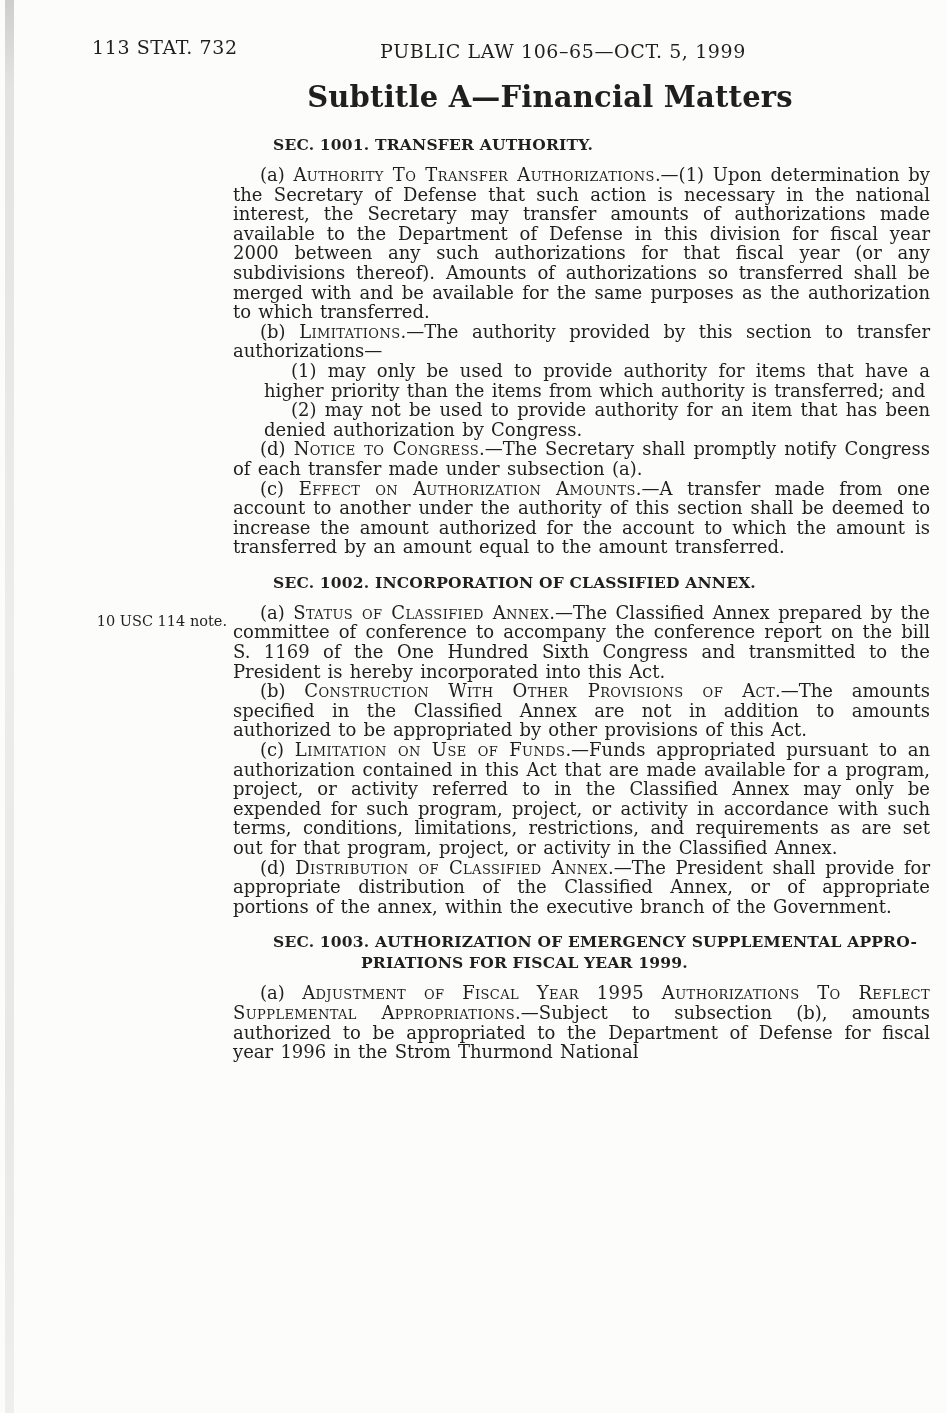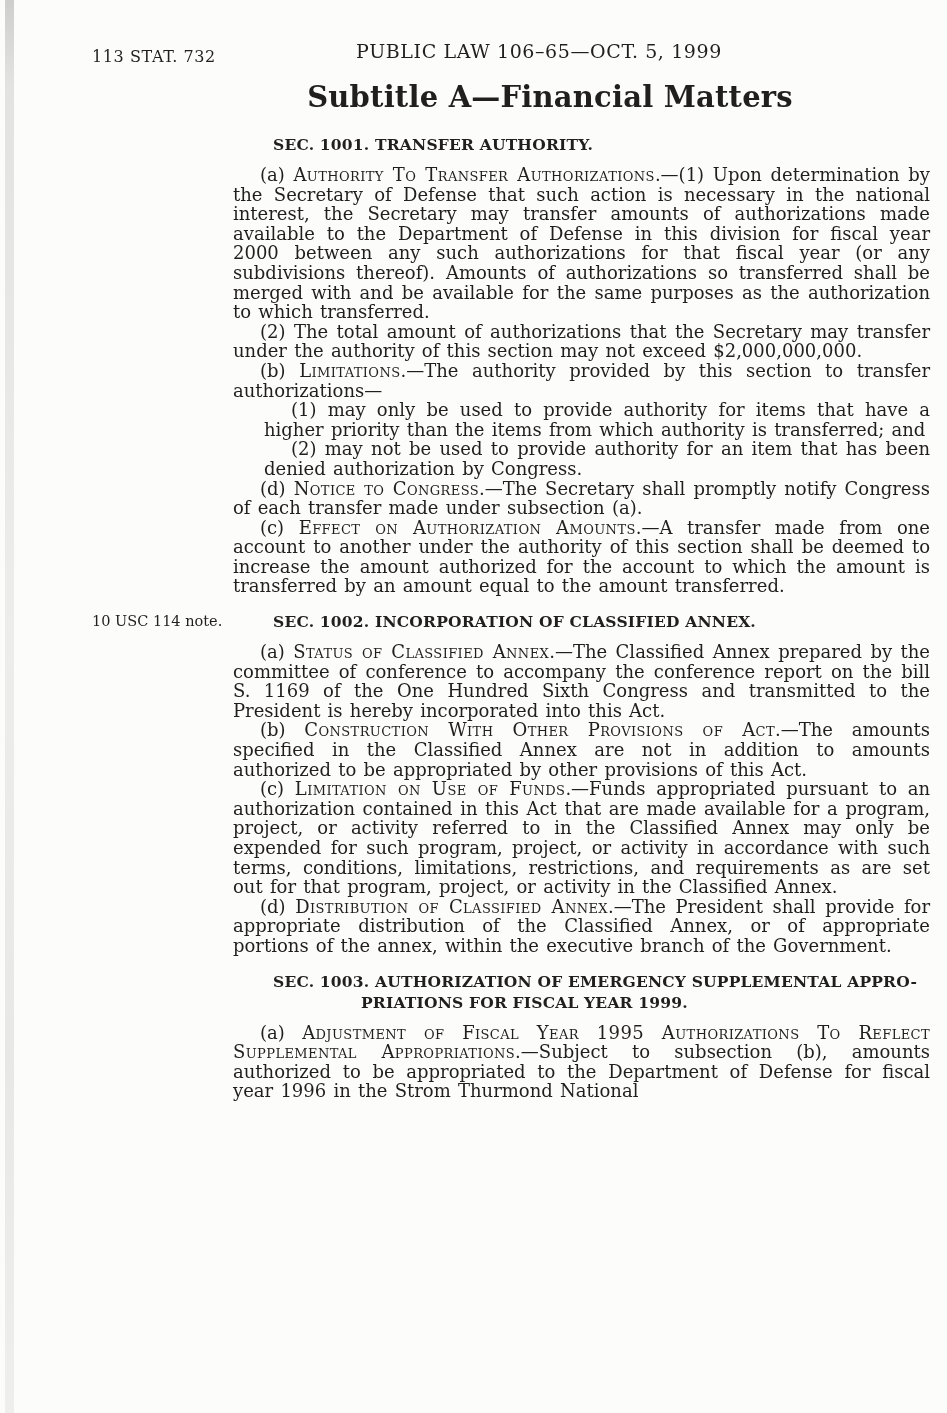--- a/index.html
+++ b/index.html
@@ -22,8 +22,8 @@
     opacity: 0.85;
   }
   .running-head-stat {
-    position: absolute; left: 92px; top: 47px;
-    font-size: 16px; letter-spacing: 0.6px; white-space: nowrap;
+    position: absolute; left: 92px; top: 36px;
+    font-size: 19px; letter-spacing: 0.6px; white-space: nowrap;
   }
   .running-head-law {
     position: absolute; left: 194px; top: 40px; width: 690px;

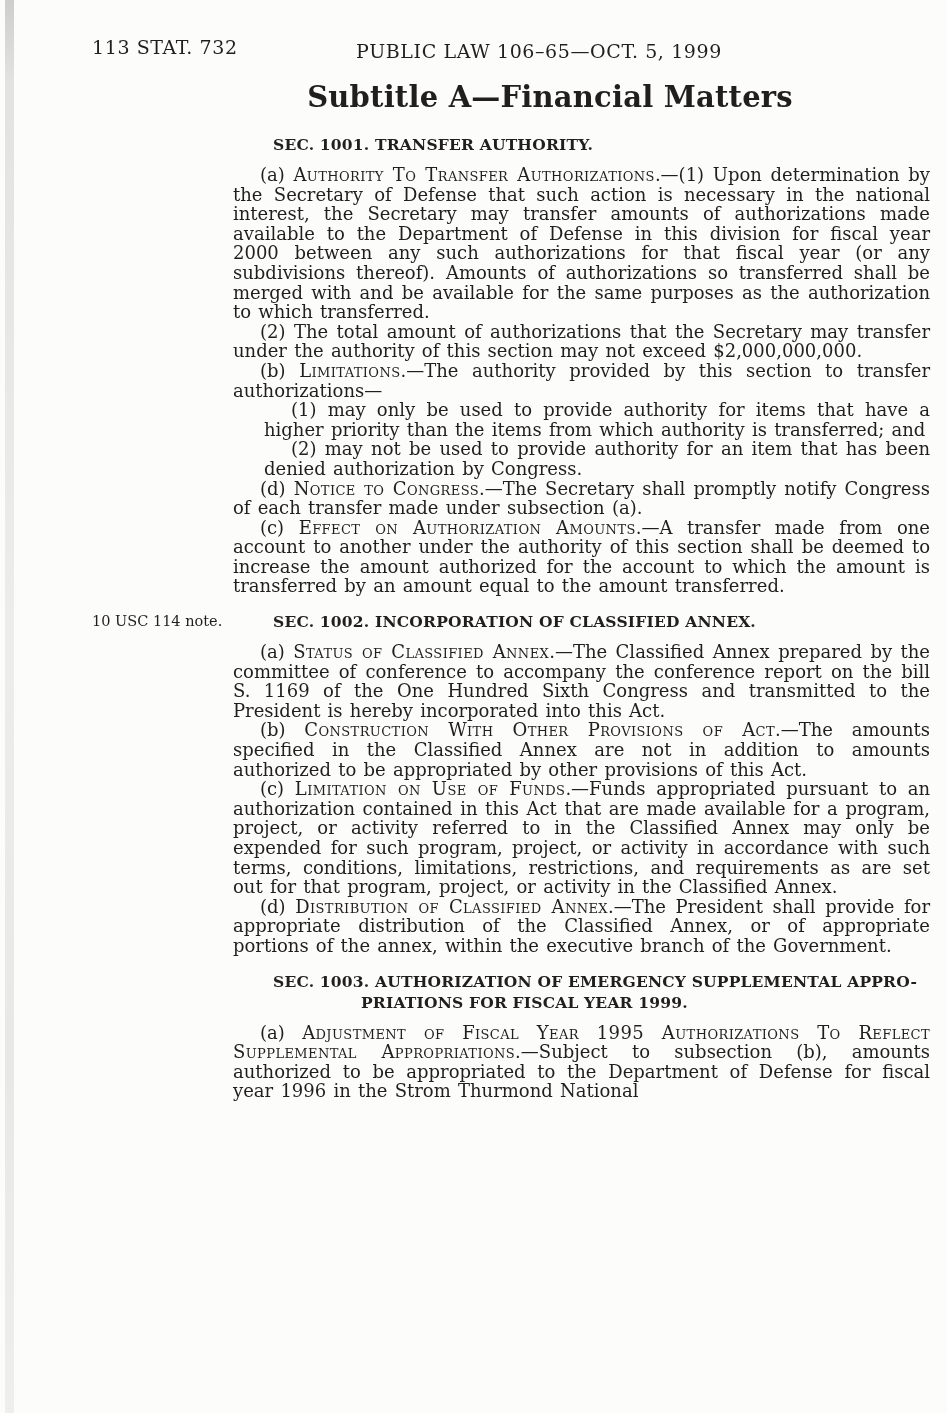--- a/index.html
+++ b/index.html
@@ -26,7 +26,7 @@
     font-size: 19px; letter-spacing: 0.6px; white-space: nowrap;
   }
   .running-head-law {
-    position: absolute; left: 194px; top: 40px; width: 690px;
+    position: absolute; left: 218px; top: 40px; width: 690px;
     text-align: center; font-size: 19px; letter-spacing: 0.6px; white-space: nowrap;
   }
   .subtitle {

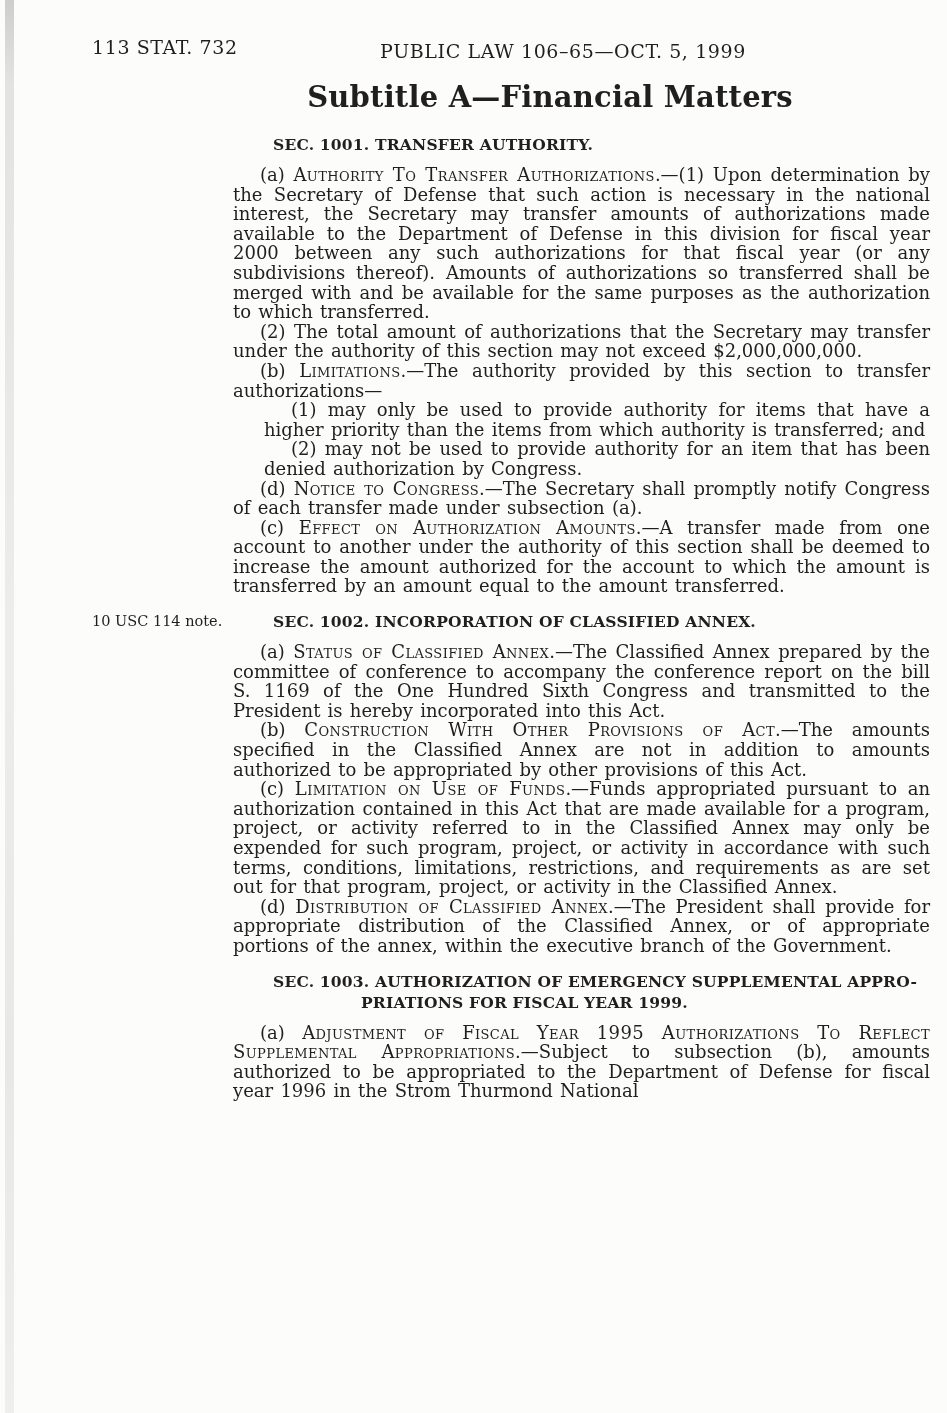--- a/index.html
+++ b/index.html
@@ -76,7 +76,6 @@
           <div class="h-line">SEC. 1001. TRANSFER AUTHORITY.</div>
         </div>
         <p class="para"><span>(a) </span><span class="sc">Authority To Transfer Authorizations</span><span>.—(1) Upon determination by the Secretary of Defense that such action is necessary in the national interest, the Secretary may transfer amounts of authorizations made available to the Department of Defense in this division for fiscal year 2000 between any such authorizations for that fiscal year (or any subdivisions thereof). Amounts of authorizations so transferred shall be merged with and be available for the same purposes as the authorization to which transferred.</span></p>
-        <p class="para"><span>(2) The total amount of authorizations that the Secretary may transfer under the authority of this section may not exceed $2,000,000,000.</span></p>
         <p class="para"><span>(b) </span><span class="sc">Limitations</span><span>.—The authority provided by this section to transfer authorizations—</span></p>
         <p class="para sub"><span>(1) may only be used to provide authority for items that have a higher priority than the items from which authority is transferred; and</span></p>
         <p class="para sub"><span>(2) may not be used to provide authority for an item that has been denied authorization by Congress.</span></p>

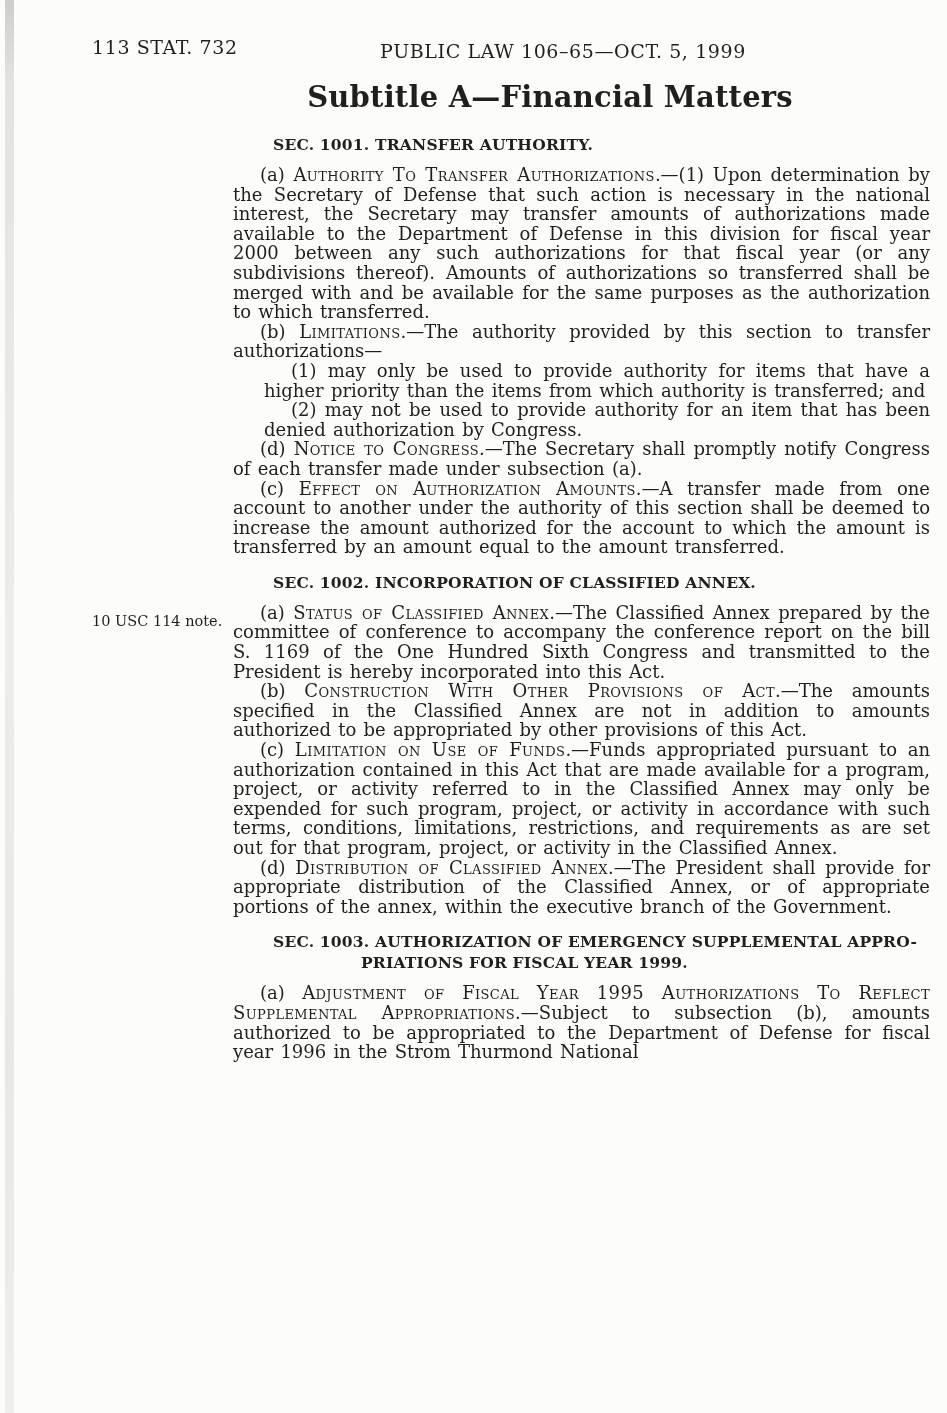--- a/index.html
+++ b/index.html
@@ -68,7 +68,7 @@
 
   <div class="subtitle">Subtitle A—Financial Matters</div>
 
-  <div class="margin-note" style="top: 613.062px;">10 USC 114 note.</div>
+  <div class="margin-note" style="top: 613.062px; text-align: right;">10 USC 114 note.</div>
 
   <div class="doc-body">
       <section>

